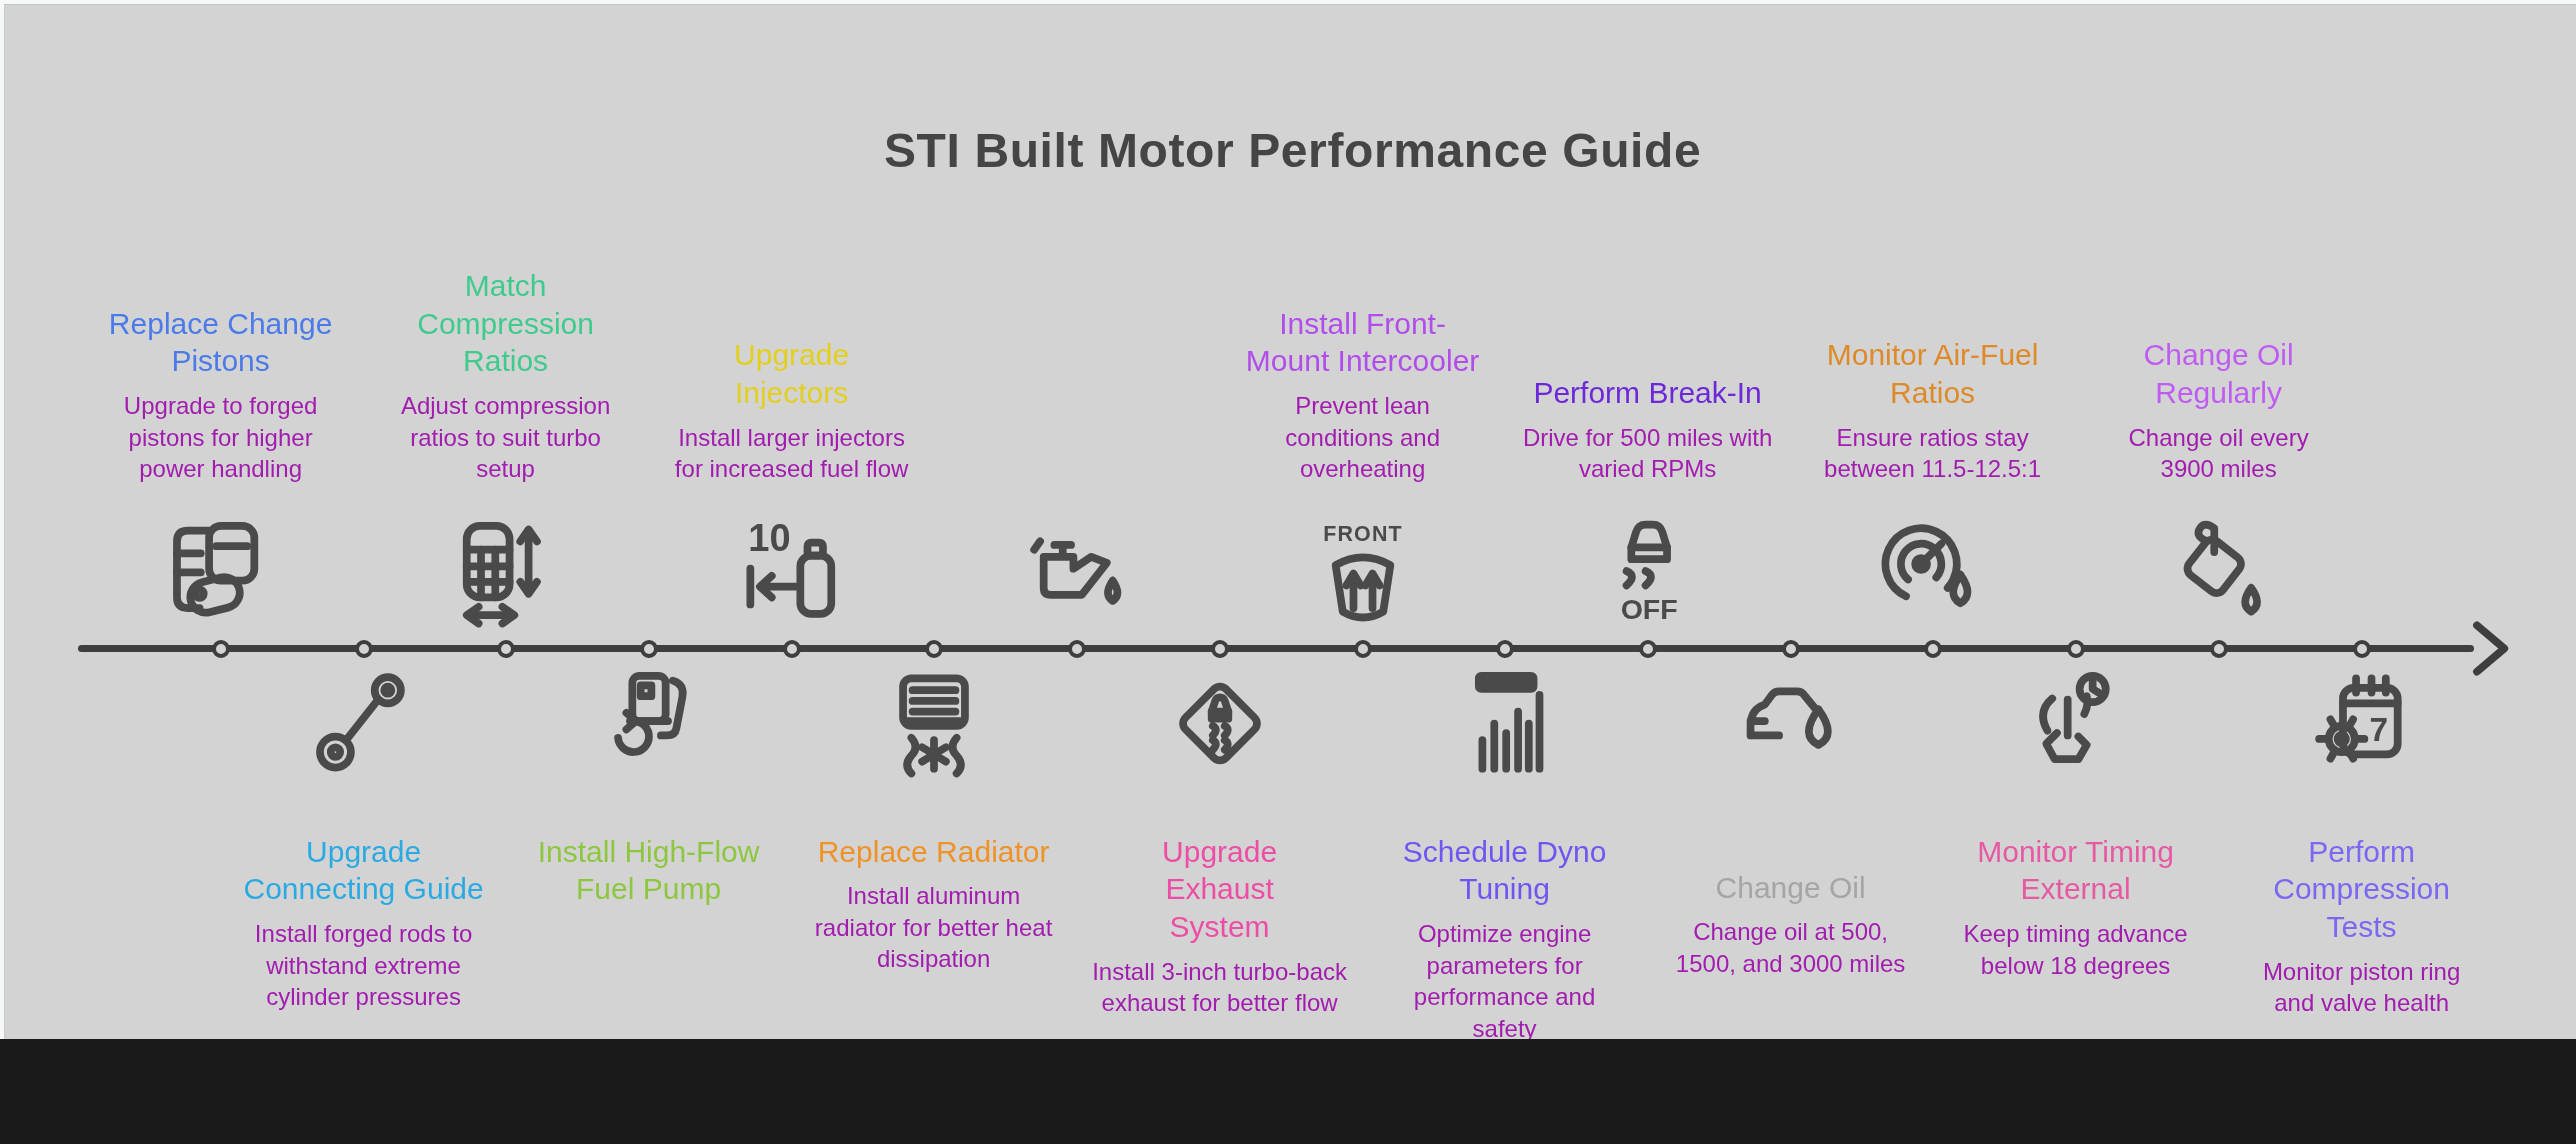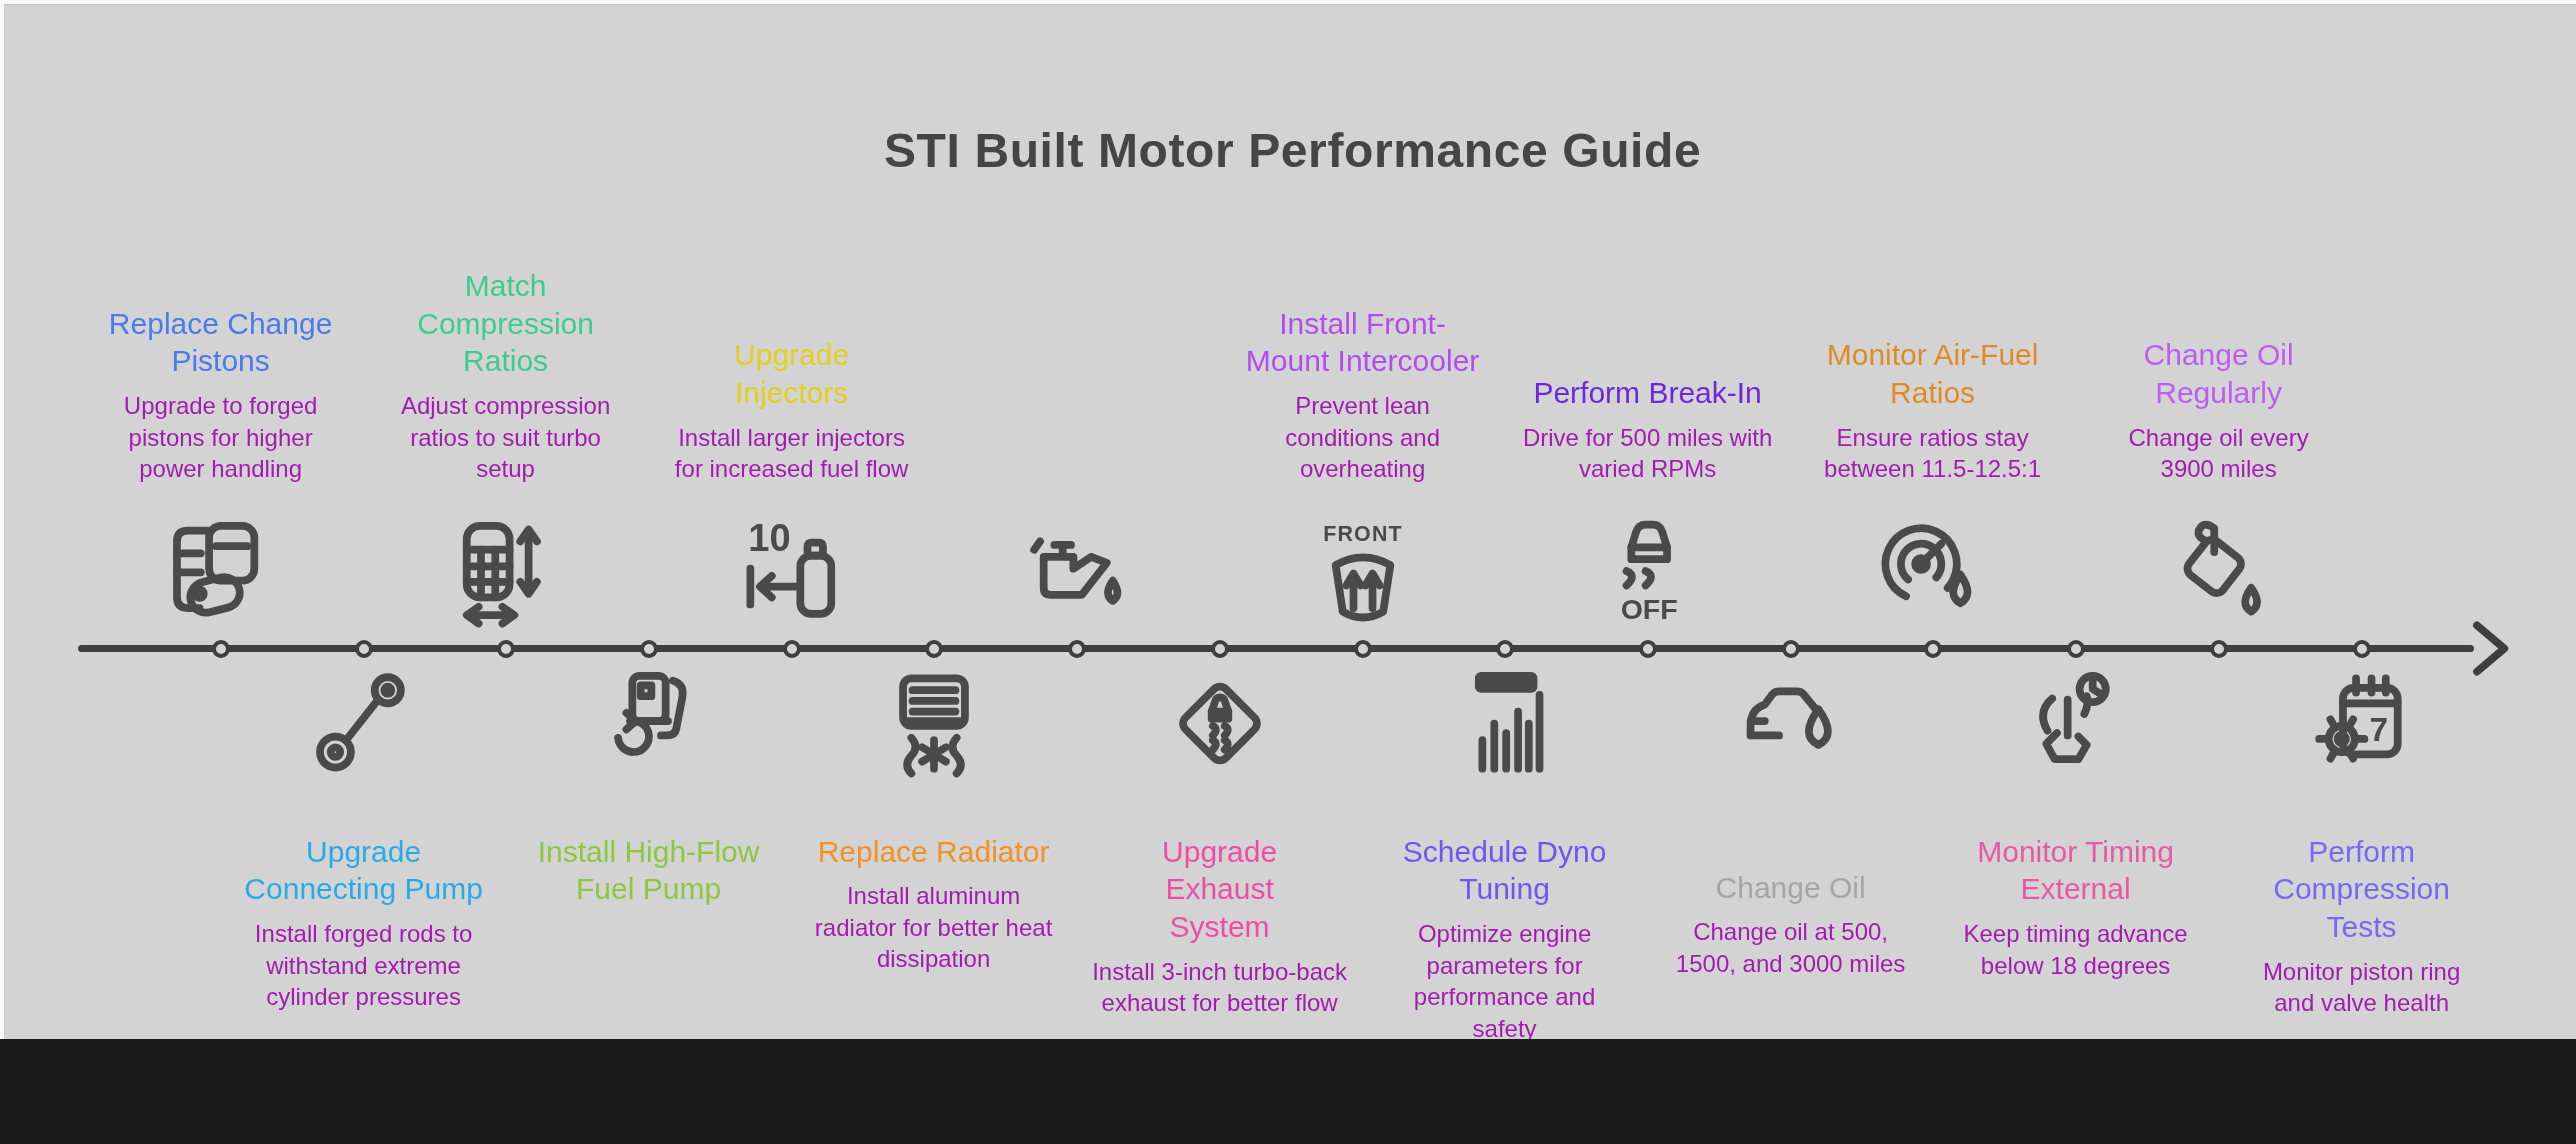--- a/index.html
+++ b/index.html
@@ -68,7 +68,7 @@
     </div>
 
     <div class="step bottom" style="left:359px">
-      <div class="step-label" style="max-width: 250px; color: rgb(42, 170, 226);">Upgrade Connecting Pump</div>
+      <div class="step-label" style="max-width: 250px; color: rgb(42, 170, 226);">Upgrade Connecting Guide</div>
       <div class="step-desc" style="max-width:238px">Install forged rods to withstand extreme cylinder pressures</div>
     </div>
     <div class="step bottom" style="left:644px">

